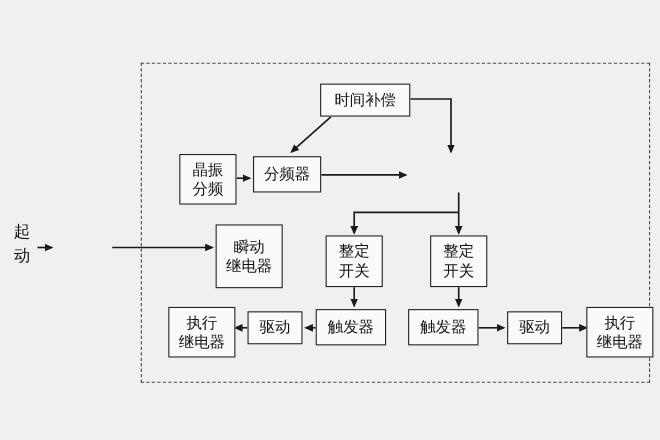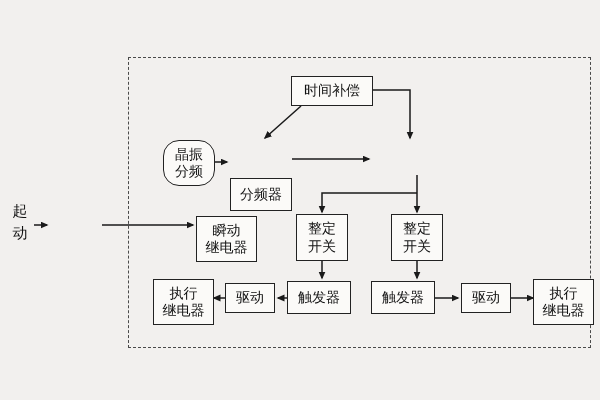--- a/index.html
+++ b/index.html
@@ -104,7 +104,7 @@
 
   <div class="node" style="left:291px; top:76px; width:82px; height:30px;">时间补偿</div>
 
-  <div class="node" style="left:163px; top:140px; width:52px; height:46px;border-radius:16px;">晶振
+  <div class="node" style="left:163px; top:140px; width:52px; height:46px;">晶振
 分频</div>
 
   <div class="node" style="left:230px; top:142px; width:62px; height:33px;margin-top:36px;">分频器</div>

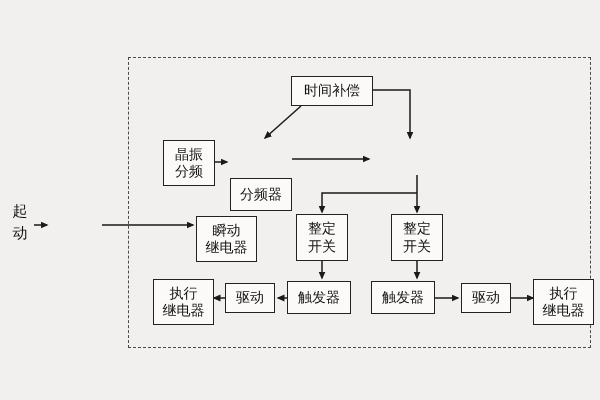--- a/index.html
+++ b/index.html
@@ -107,7 +107,7 @@
   <div class="node" style="left:163px; top:140px; width:52px; height:46px;">晶振
 分频</div>
 
-  <div class="node" style="left:230px; top:142px; width:62px; height:33px;margin-top:36px;">分频器</div>
+  <div class="node" style="left:230px; top:142px; width:62px; height:33px;">分频器</div>
 
 
   <div class="node" style="left:196px; top:204px; width:61px; height:46px;margin-top:12px;">瞬动

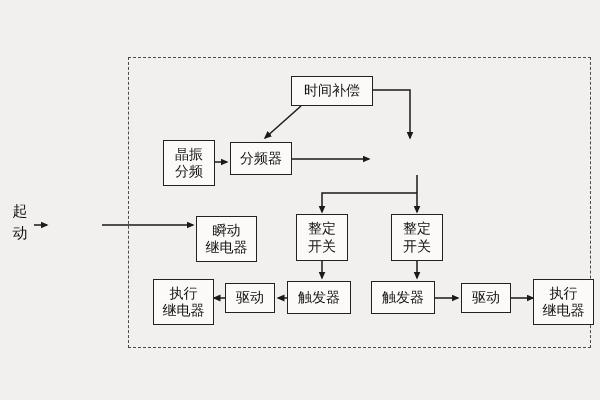--- a/index.html
+++ b/index.html
@@ -110,7 +110,7 @@
   <div class="node" style="left:230px; top:142px; width:62px; height:33px;">分频器</div>
 
 
-  <div class="node" style="left:196px; top:204px; width:61px; height:46px;margin-top:12px;">瞬动
+  <div class="node" style="left:196px; top:204px; width:61px; height:58px;">瞬动
 继电器</div>
 
   <div class="node" style="left:296px; top:214px; width:52px; height:47px;">整定

